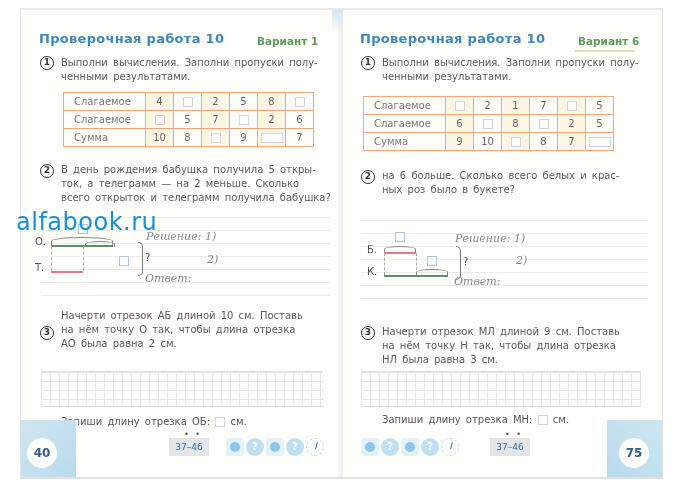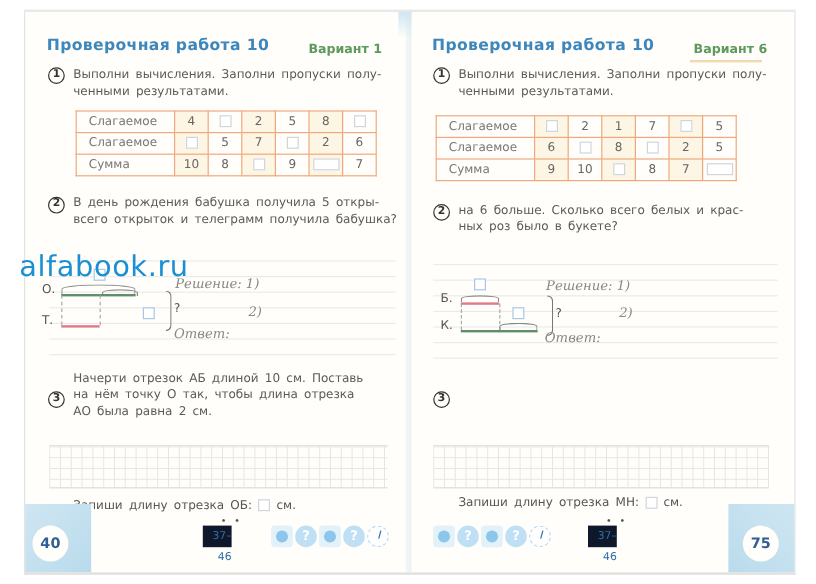--- a/index.html
+++ b/index.html
@@ -125,6 +125,7 @@
     <div class="num" style="left:19px; top:154px;">2</div>
     <div class="task-text" style="left:40px; top:153px;">
       <span class="line">В день рождения бабушка получила 5 откры-</span>
+      <span class="line">ток, а телеграмм — на 2 меньше. Сколько</span>
       <span class="line">всего открыток и телеграмм получила бабушка?</span>
     </div>
     <div class="ruled" style="left:20px; right:10px; top:207px;">

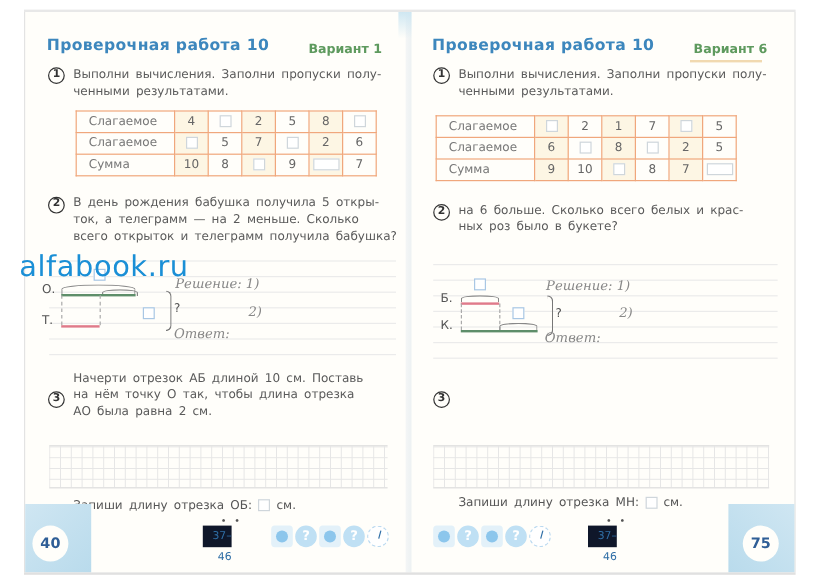--- a/index.html
+++ b/index.html
@@ -265,6 +265,11 @@
     <div class="script" style="left:111px; top:265px;">Ответ:</div>
 
     <div class="num" style="left:18px; top:316px;">3</div>
+    <div class="task-text" style="left:39px; top:315px;">
+      <span class="line">Начерти отрезок МЛ длиной 9 см. Поставь</span>
+      <span class="line">на нём точку Н так, чтобы длина отрезка</span>
+      <span class="line">НЛ была равна 3 см.</span>
+    </div>
     <div class="grid" style="left:18px; width:280px; top:361px;"></div>
     <div class="answer-line" style="left:39px; top:404px;">
       <span>Запиши длину отрезка МН:</span>

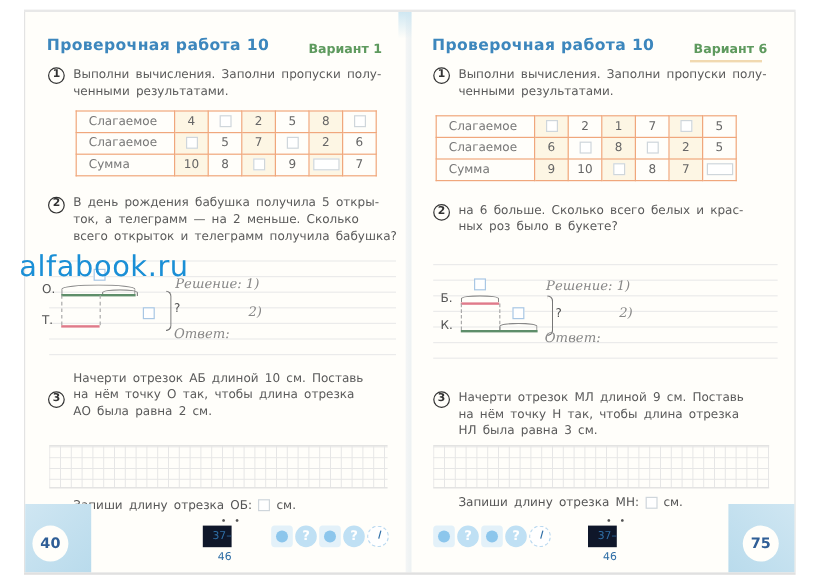--- a/index.html
+++ b/index.html
@@ -58,8 +58,8 @@
   .pageno { position: absolute; top: 428px; width: 30px; height: 30px; border-radius: 50%; background: #fffefa;
             font-size: 12px; font-weight: bold; color: #2f5e96; text-align: center; line-height: 30px; }
 
-  .range-badge { position: absolute; top: 428px; width: 24px; height: 18px; background: #0f172a;
-                 font-size: 9px; color: #2f6ea6; text-align: right; line-height: 18px; }
+  .range-badge { position: absolute; top: 428px; width: 40px; height: 18px; background: #e5e5e5;
+                 font-size: 9px; color: #2f6ea6; text-align: center; line-height: 18px; }
   .range-dots { position: absolute; top: 420px; font-size: 8px; color: #555; letter-spacing: 2px; }
 
   .icon-strip { position: absolute; top: 428px; display: flex; gap: 2px; }

